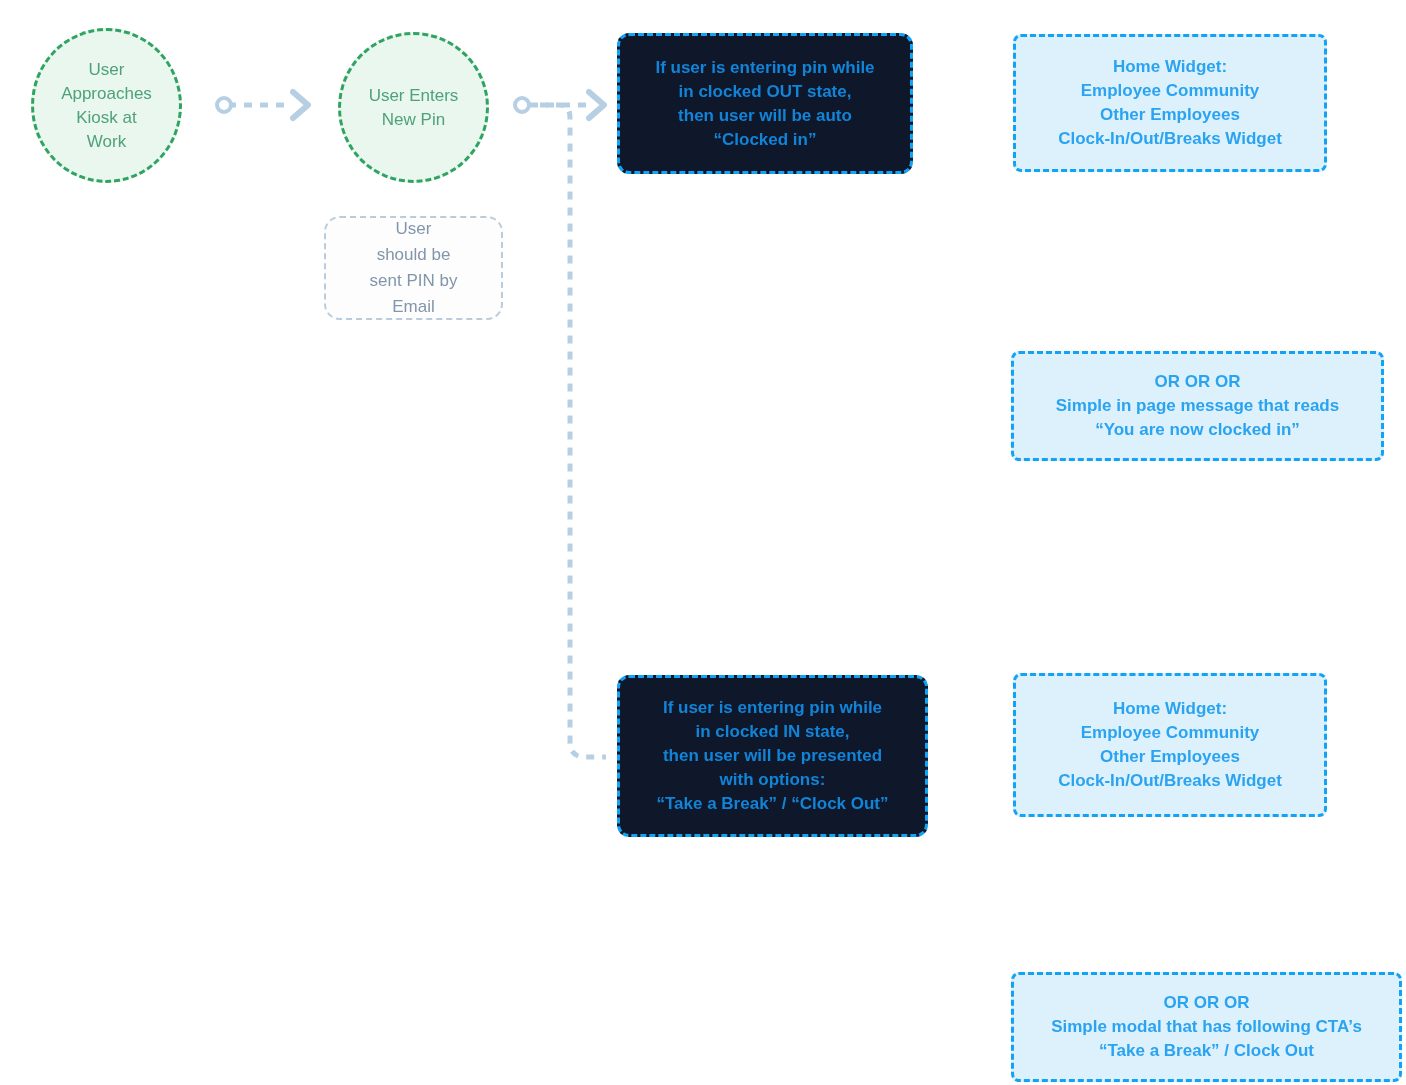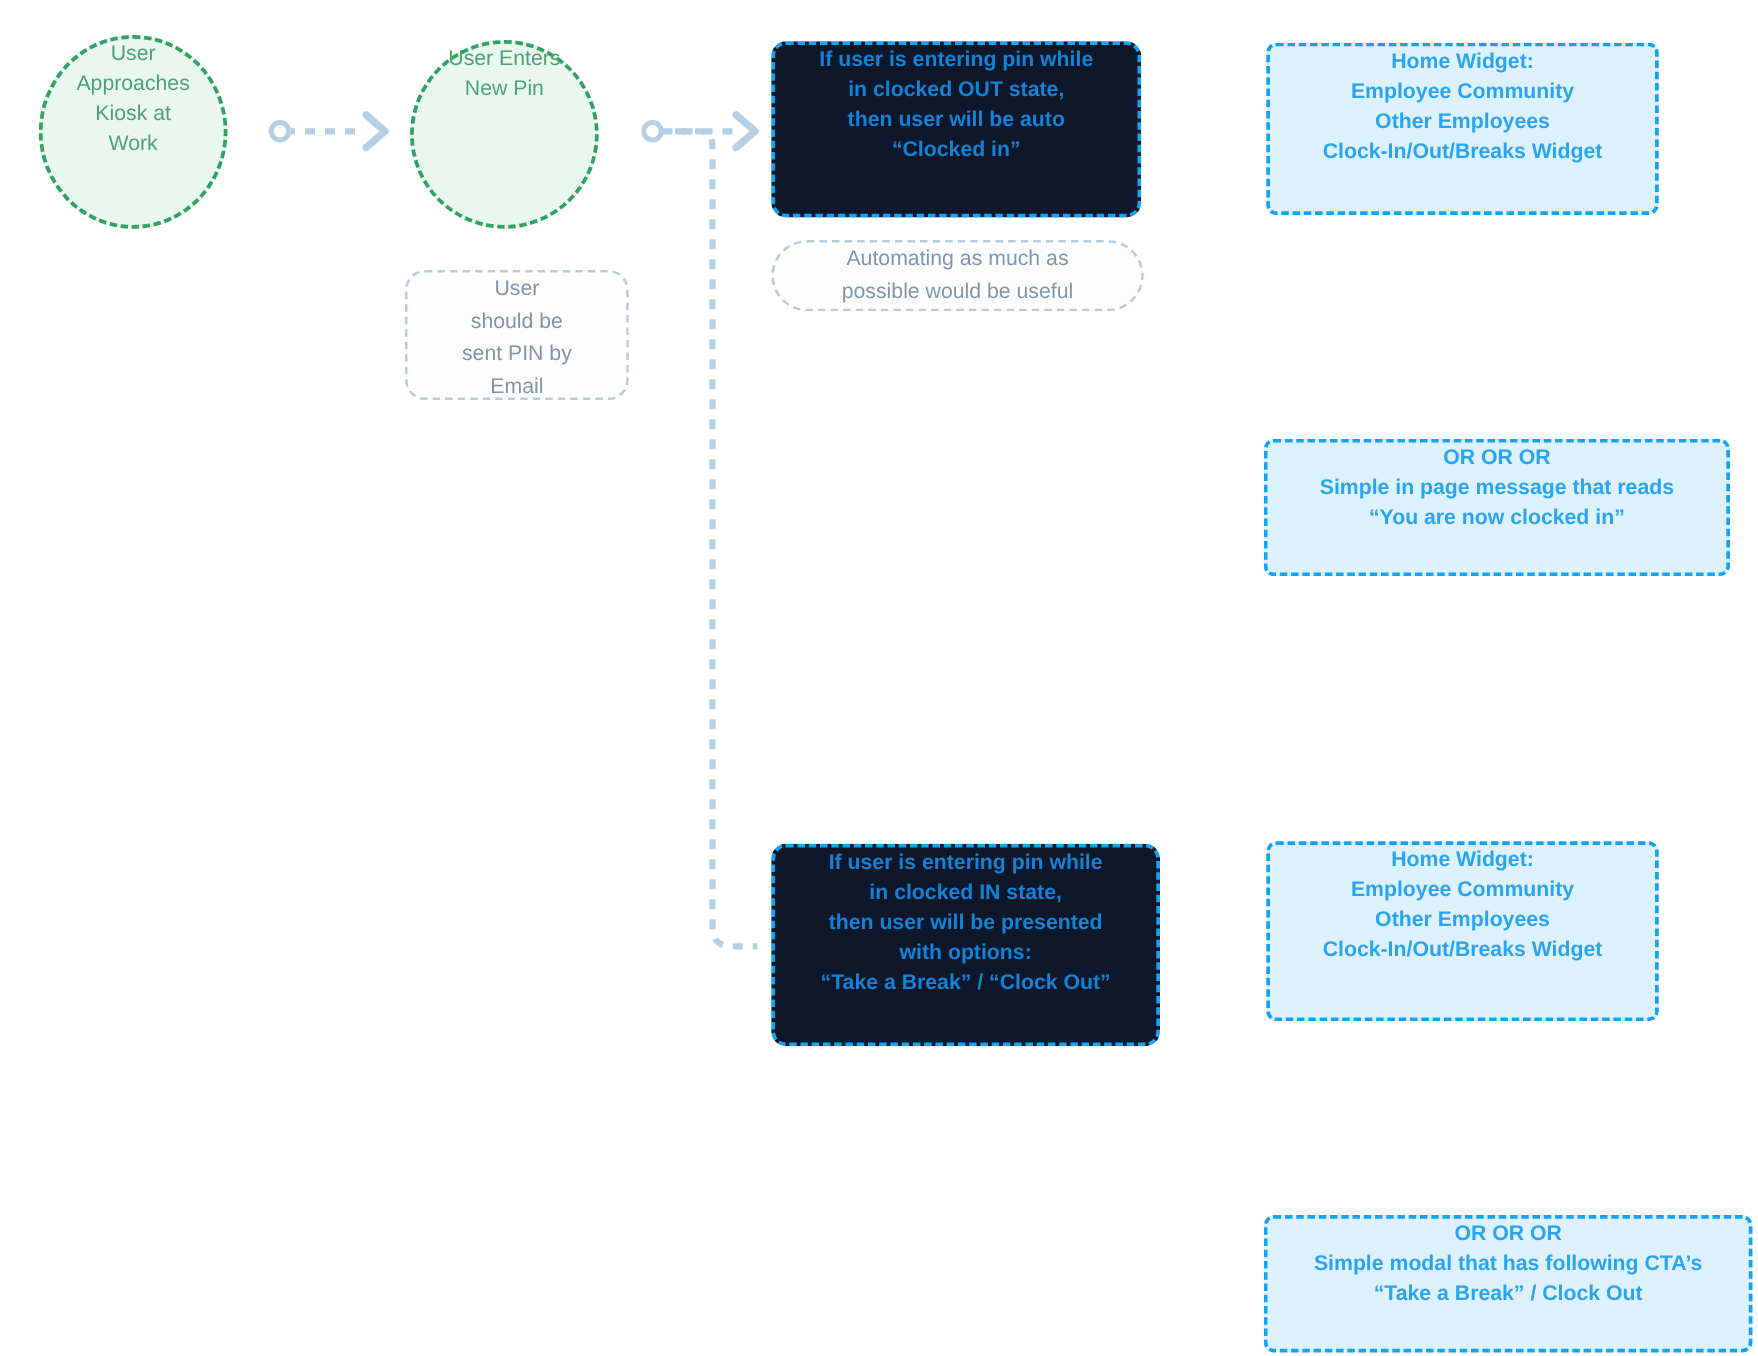--- a/index.html
+++ b/index.html
@@ -23,6 +23,7 @@
     position: absolute;
     box-sizing: border-box;
     display: flex;
+    align-items: center;
     justify-content: center;
     text-align: center;
   }

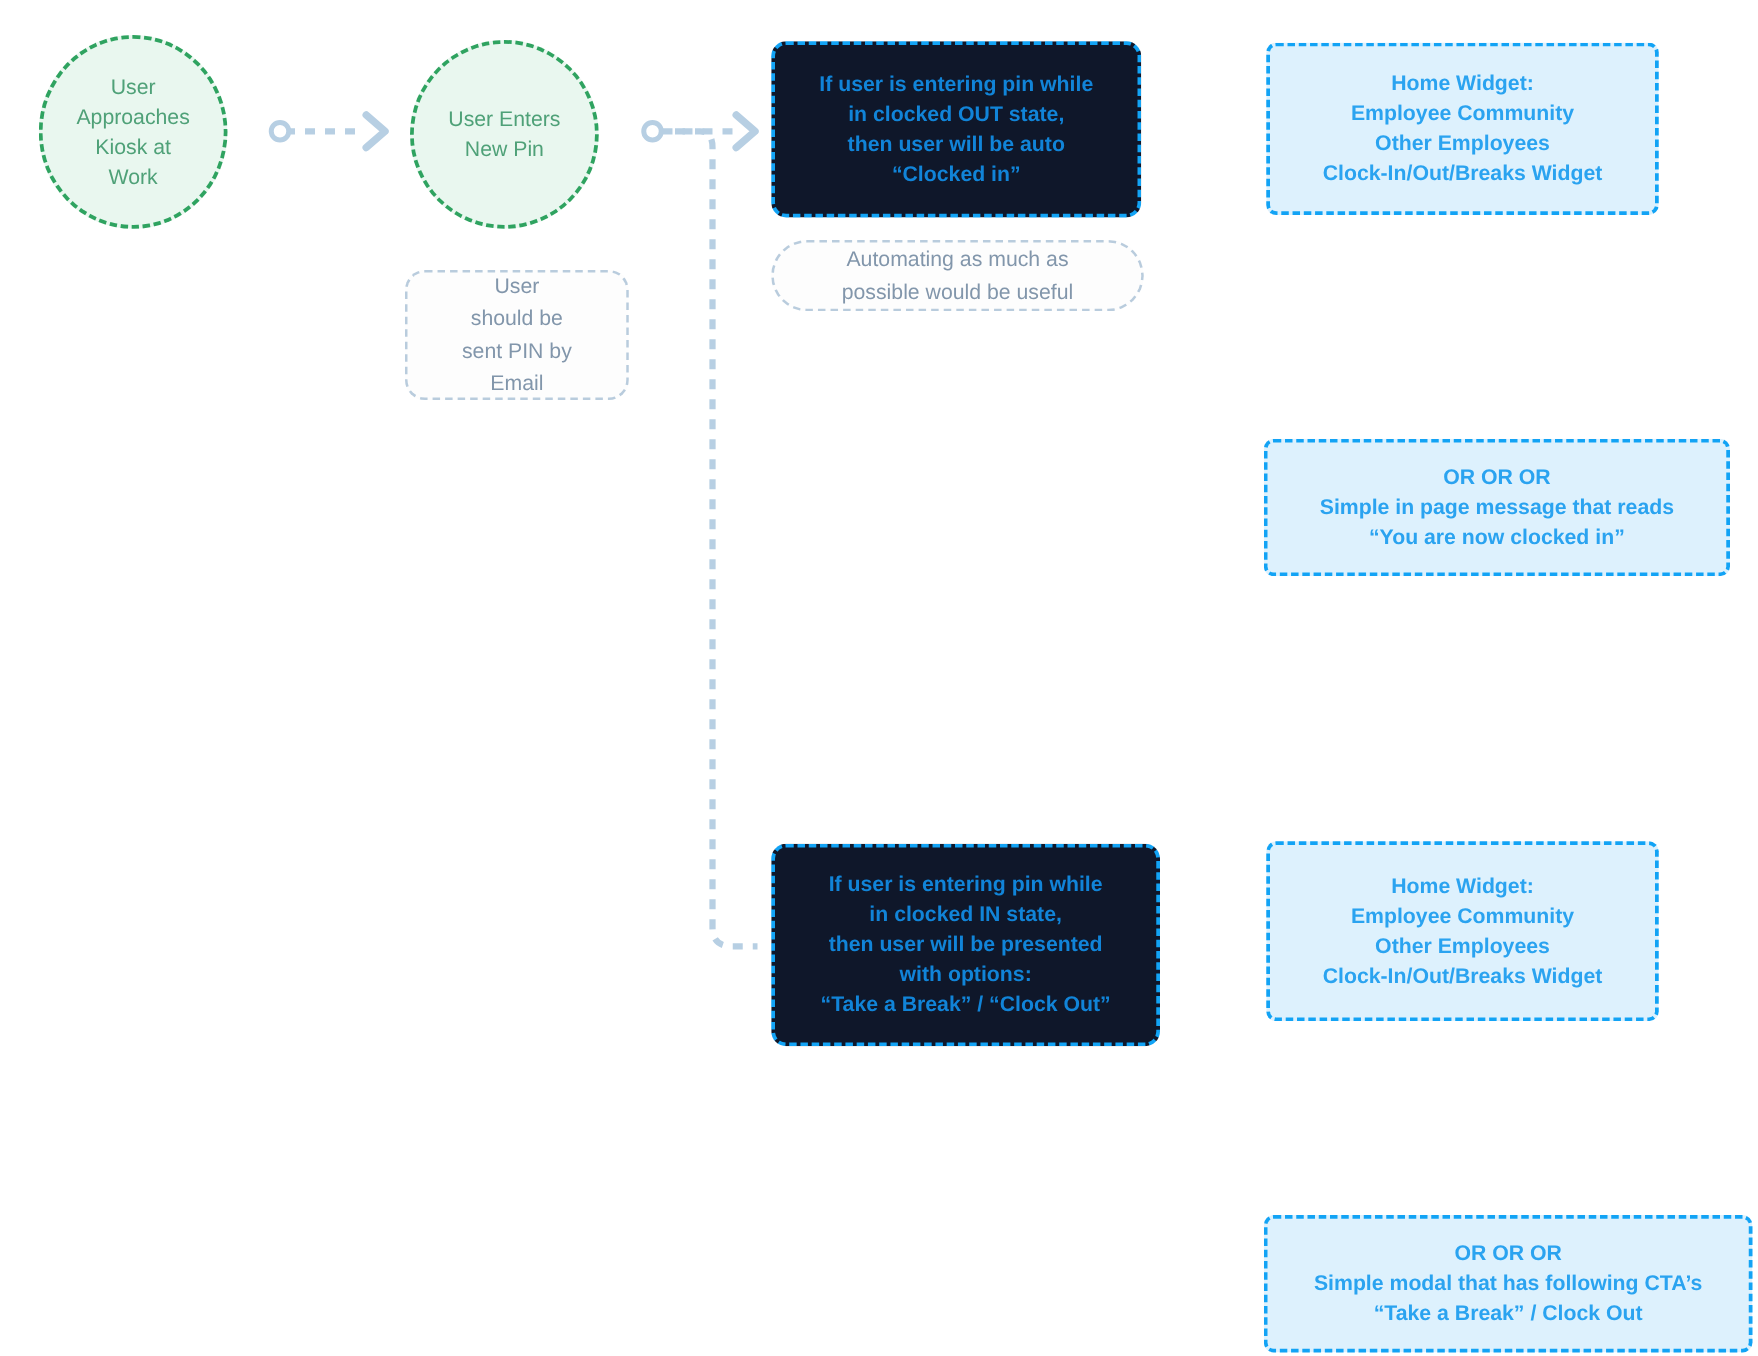--- a/index.html
+++ b/index.html
@@ -118,7 +118,7 @@
 Work</span>
   </div>
 
-  <div class="node circle-node" style="left:328px; top:32px; width:151px; height:151px;">
+  <div class="node circle-node" style="left:338px; top:32px; width:151px; height:151px;">
     <span class="node-text">User Enters
 New Pin</span>
   </div>

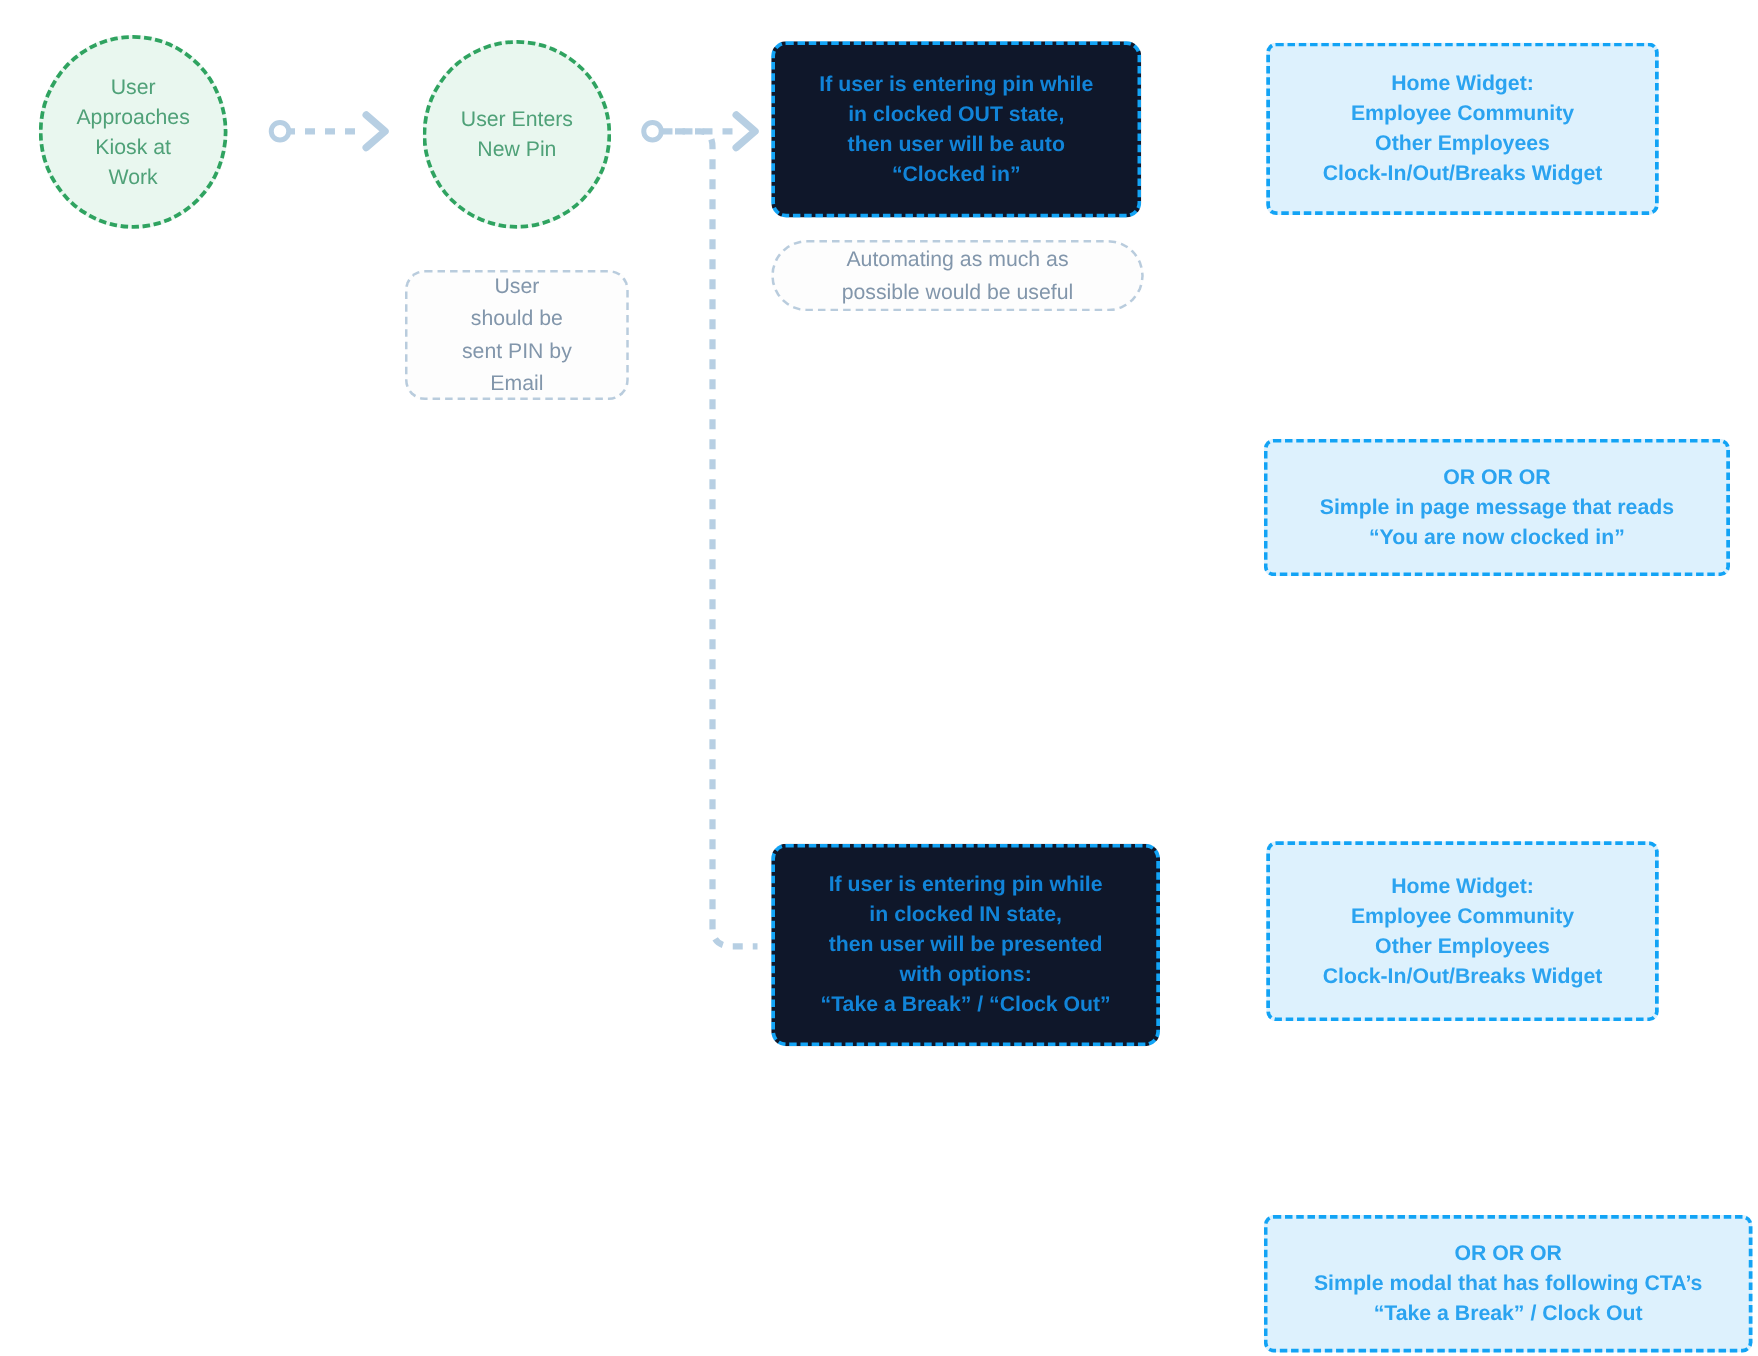--- a/index.html
+++ b/index.html
@@ -137,10 +137,6 @@
 “Clocked in”</span>
   </div>
 
-  <div class="node note-box note-pill" style="left:617px; top:192px; width:298px; height:57px;">
-    <span class="node-text">Automating as much as
-possible would be useful</span>
-  </div>
 
   <div class="node blue-box" style="left:617px; top:675px; width:311px; height:162px;">
     <span class="node-text">If user is entering pin while

